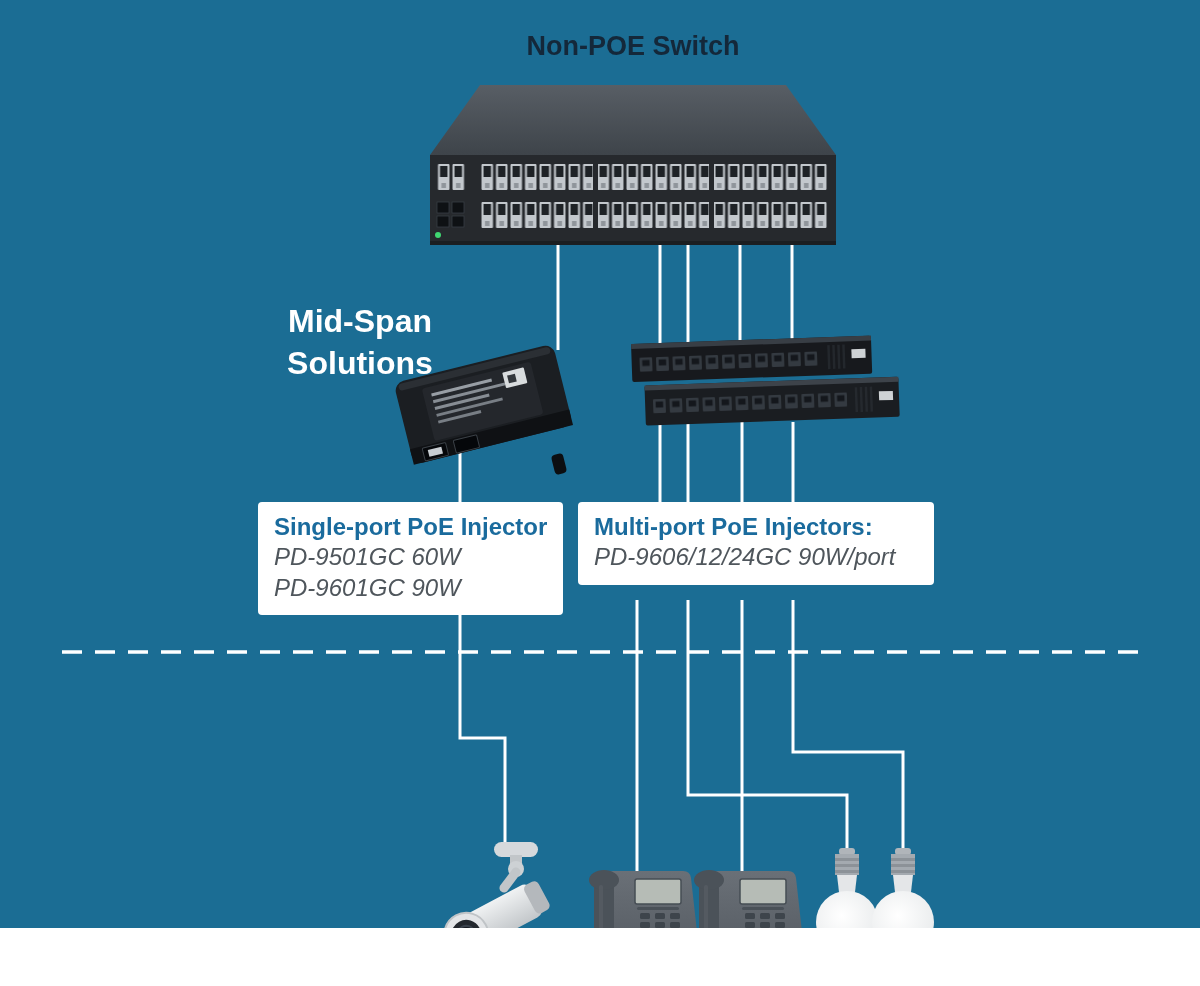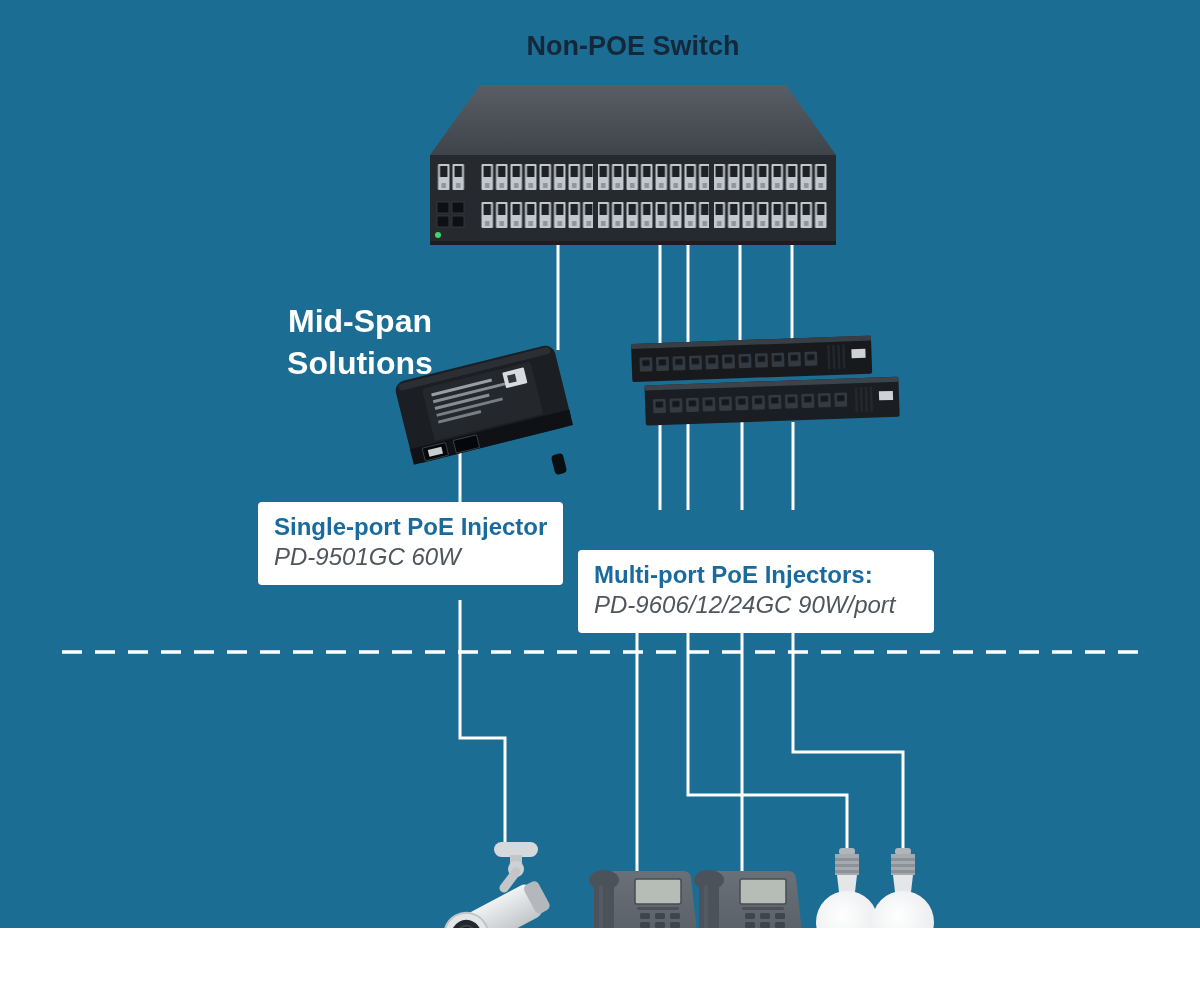--- a/index.html
+++ b/index.html
@@ -41,7 +41,7 @@
   .info-box .heading{font-weight:bold;color:var(--heading-text,#1a6b9d);}
   .info-box .model{color:var(--model-text,#4f565c);font-style:italic;}
   .box-single{left:258px;top:502px;min-width:302px;}
-  .box-multi{left:578px;top:502px;min-width:356px;margin-top:48px;}
+  .box-multi{left:578px;top:502px;min-width:356px;}
 </style>
 </head>
 <body>

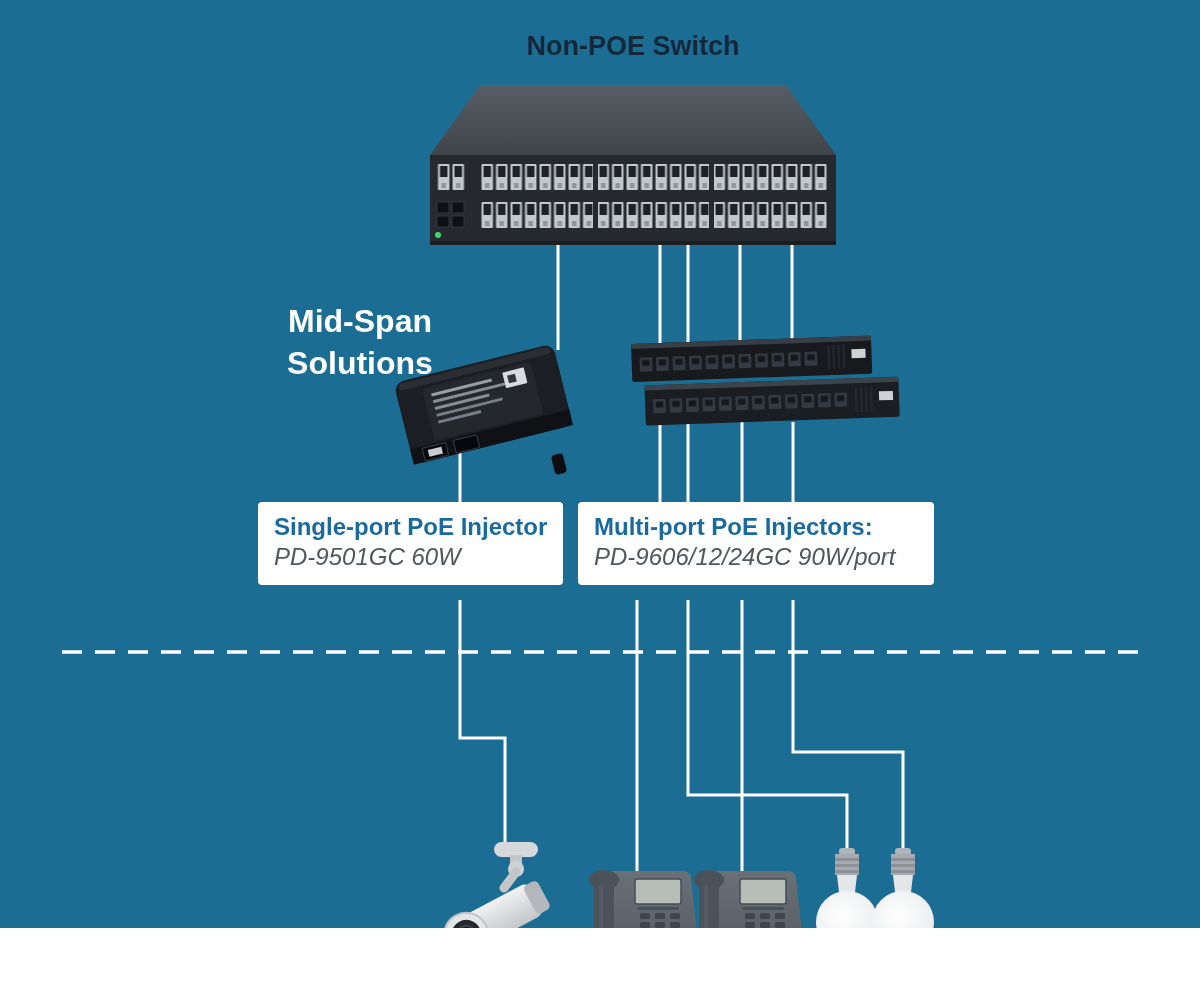--- a/index.html
+++ b/index.html
@@ -165,6 +165,7 @@
   <div class="abs info-box box-single">
     <div class="heading">Single-port PoE Injector</div>
     <div class="model">PD-9501GC 60W</div>
+    <div class="model">PD-9601GC 90W</div>
   </div>
   <div class="abs info-box box-multi">
     <div class="heading">Multi-port PoE Injectors:</div>

